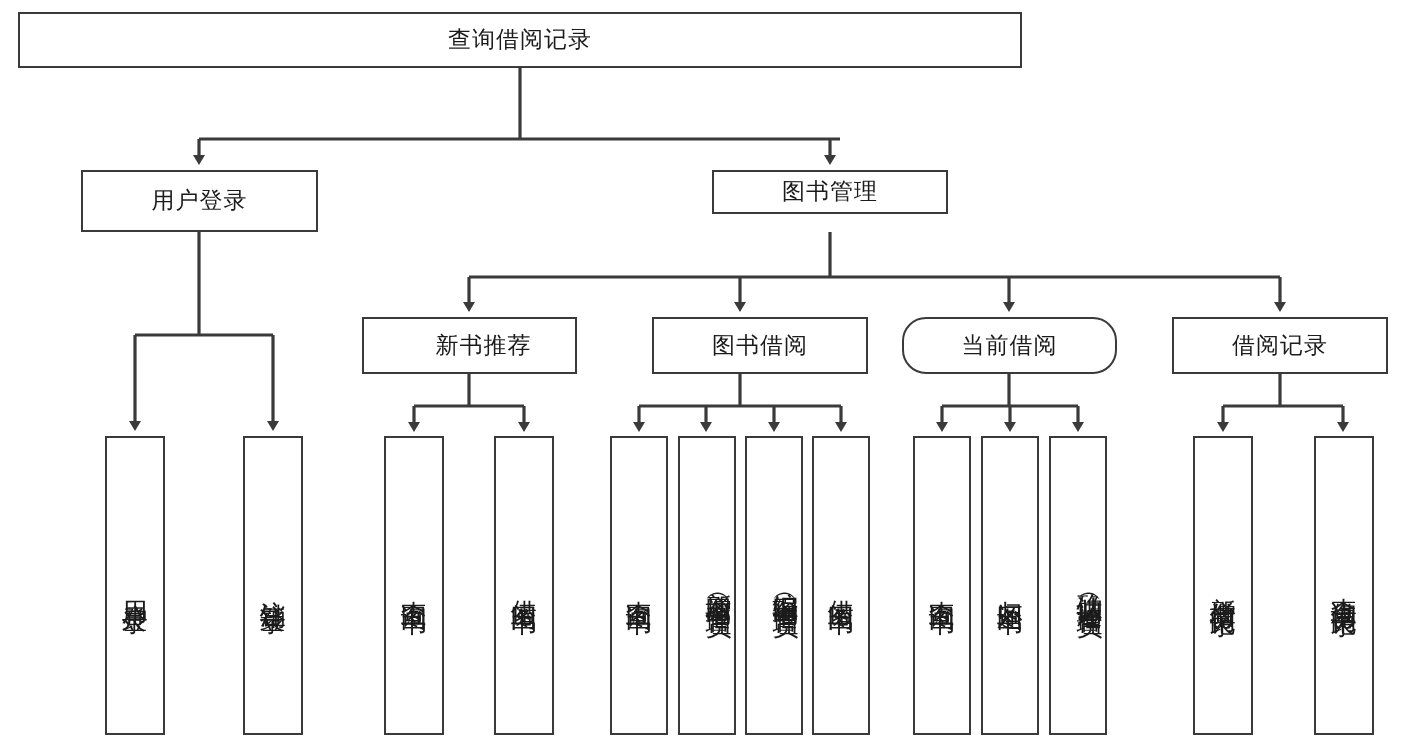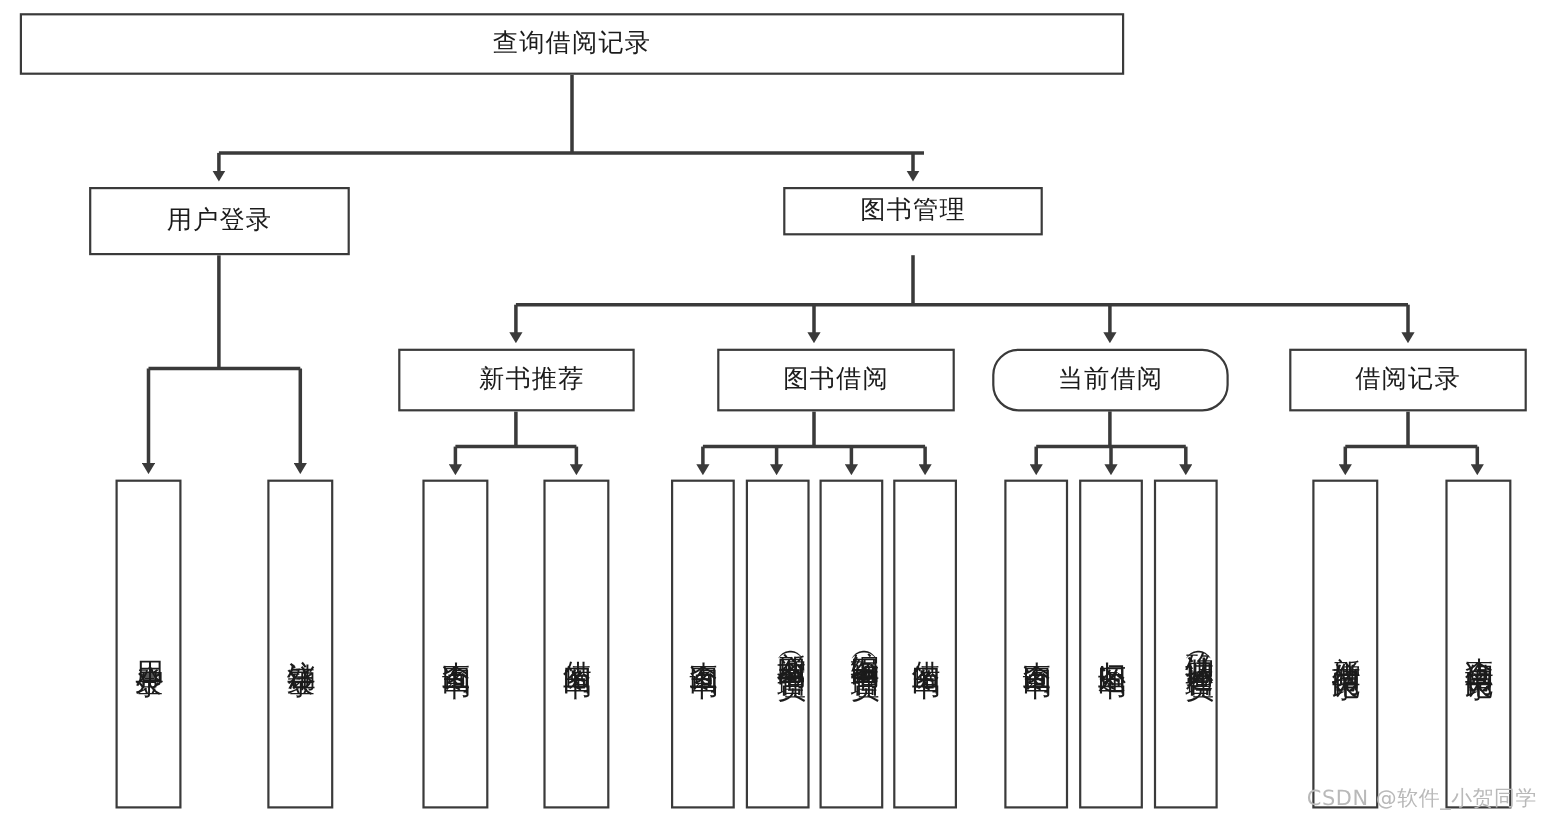--- a/index.html
+++ b/index.html
@@ -152,7 +152,6 @@
   <div class="node node-v vcenter" style="left:1193px; top:436px; width:60px; height:299px;">新增借阅记录</div>
   <div class="node node-v vcenter" style="left:1314px; top:436px; width:60px; height:299px;">查询借阅记录</div>
 
-  <div class="watermark" style="left:1188px; top:713px;">CSDN @软件_小贺同学</div>
 
 </div>
 

